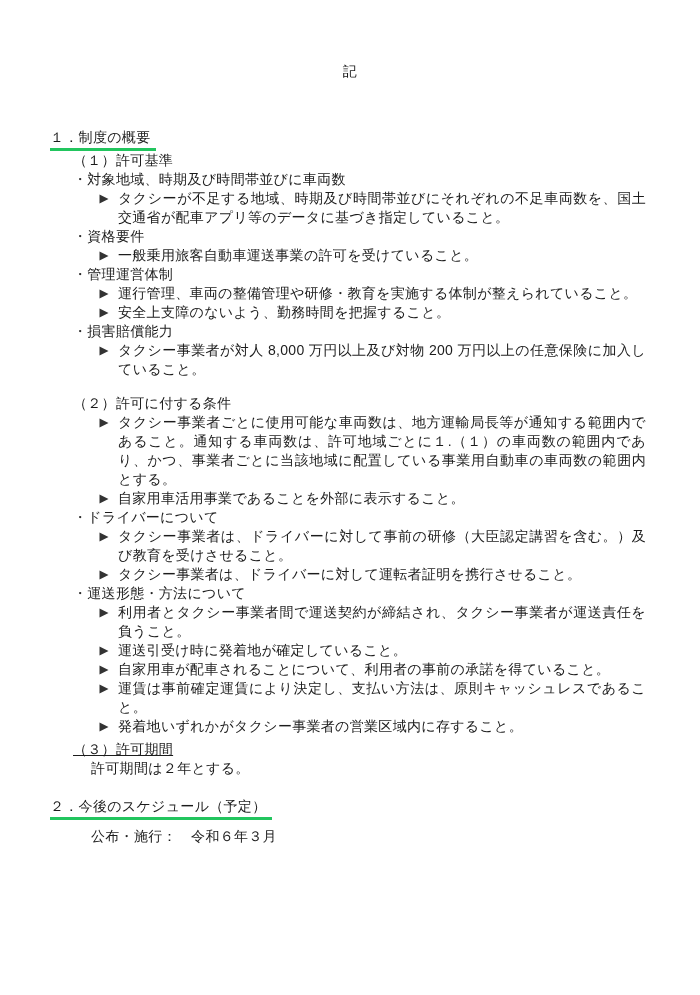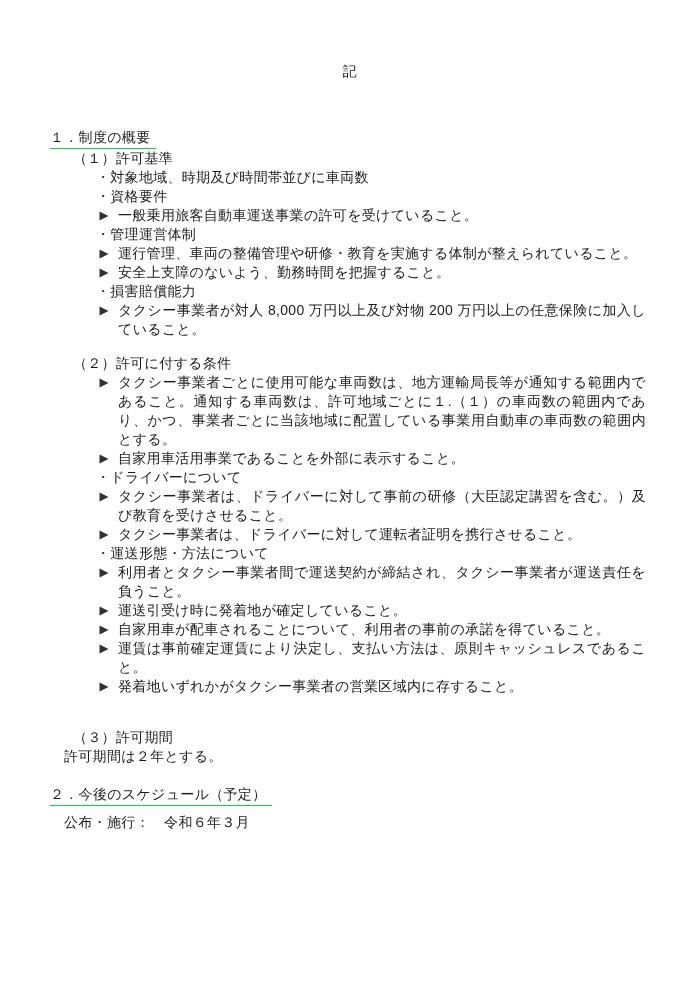--- a/index.html
+++ b/index.html
@@ -21,7 +21,7 @@
   .h1-row.mt19{margin-top:19px;}
   .h1{
     display:inline-block;
-    border-bottom:1px solid #22c55e;
+    border-bottom:3px solid #22c55e;
     padding:0 6px 1px 0;
     text-align:right;
   }

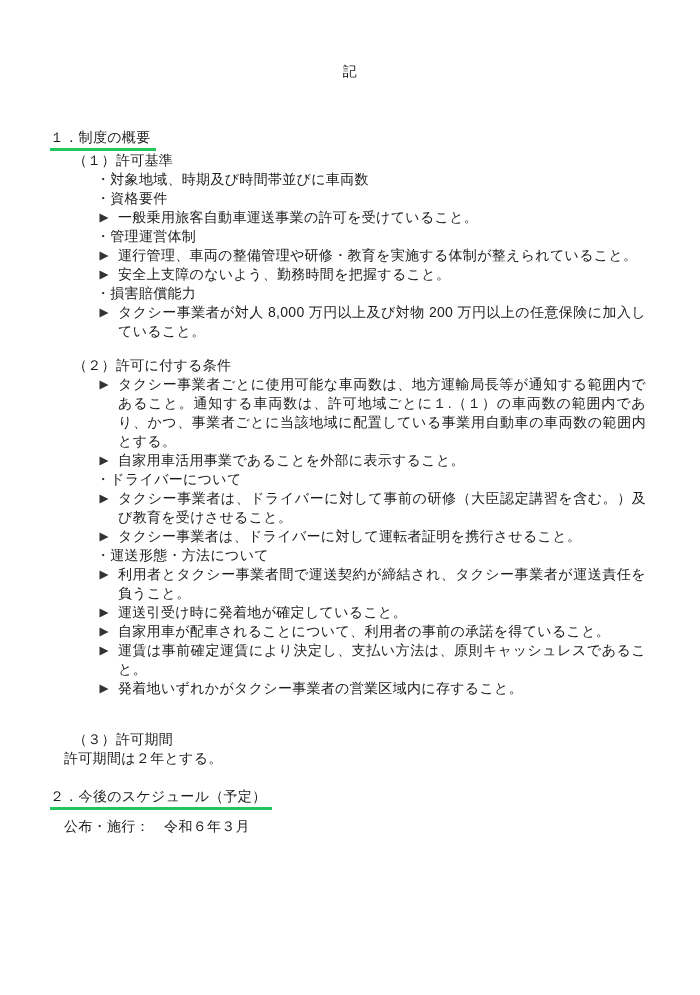--- a/index.html
+++ b/index.html
@@ -28,7 +28,7 @@
   .sub-heading{margin-left:73px;}
   .sub-heading.mt15{margin-top:15px;font-family:Liberation Serif, serif;}
   .sub-heading.mt19{margin-top:32px;}
-  .bullet{margin-left:96px;}
+  .bullet{margin-left:73px;}
   .arrow-row{display:flex;margin-left:99px;}
   .arrow{flex:0 0 19px;width:19px;padding-top:4.5px;}
   .arrow svg{display:block;}

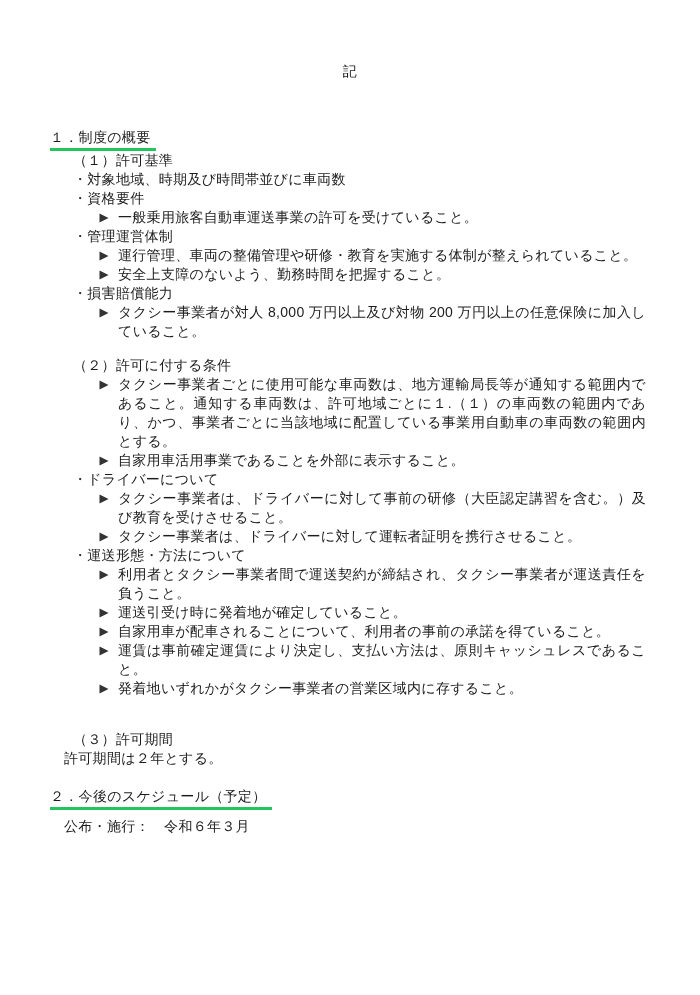--- a/index.html
+++ b/index.html
@@ -54,6 +54,14 @@
   <div class="sub-heading">（１）許可基準</div>
 
   <div class="bullet">・対象地域、時期及び時間帯並びに車両数</div>
+  <div class="arrow-row">
+    <span class="arrow">
+        <svg width="10" height="10" viewBox="0 0 10 10">
+          <path d="M0.5 0.5 L9.5 5 L0.5 9.5 Z" fill="#333333"></path>
+        </svg>
+      </span>
+    <span class="arrow-text">タクシーが不足する地域、時期及び時間帯並びにそれぞれの不足車両数を、国土交通省が配車アプリ等のデータに基づき指定していること。</span>
+  </div>
 
   <div class="bullet">・資格要件</div>
   <div class="arrow-row">

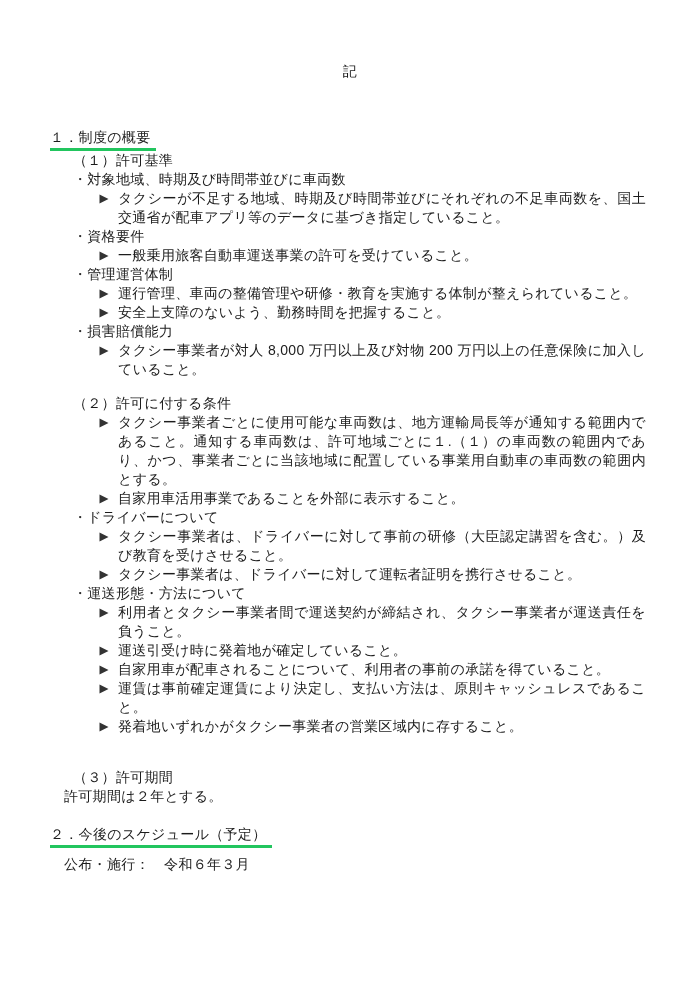--- a/index.html
+++ b/index.html
@@ -27,7 +27,7 @@
   }
   .sub-heading{margin-left:73px;}
   .sub-heading.mt15{margin-top:15px;font-family:Liberation Serif, serif;}
-  .sub-heading.mt19{margin-top:32px;}
+  .sub-heading.mt19{margin-top:4px;text-decoration:underline;}
   .bullet{margin-left:73px;}
   .arrow-row{display:flex;margin-left:99px;}
   .arrow{flex:0 0 19px;width:19px;padding-top:4.5px;}

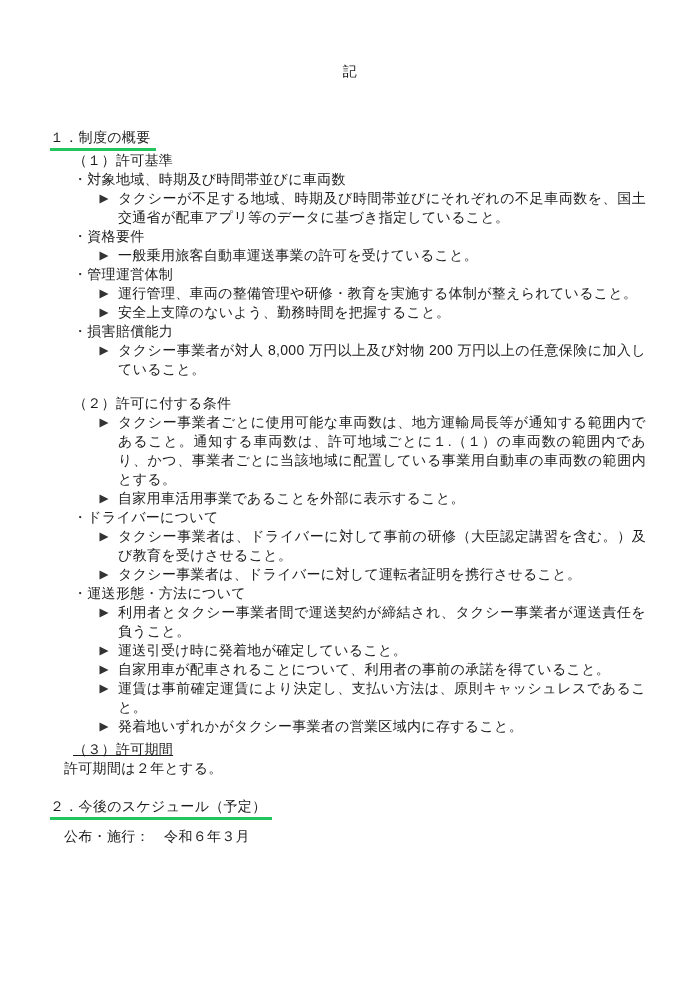--- a/index.html
+++ b/index.html
@@ -37,7 +37,7 @@
     text-align:justify;
     line-break:strict;
   }
-  .body-line{margin-left:64px;}
+  .body-line{margin-left:91px;}
   .body-line.mt7{margin-top:7px;}
 </style>
 </head>

